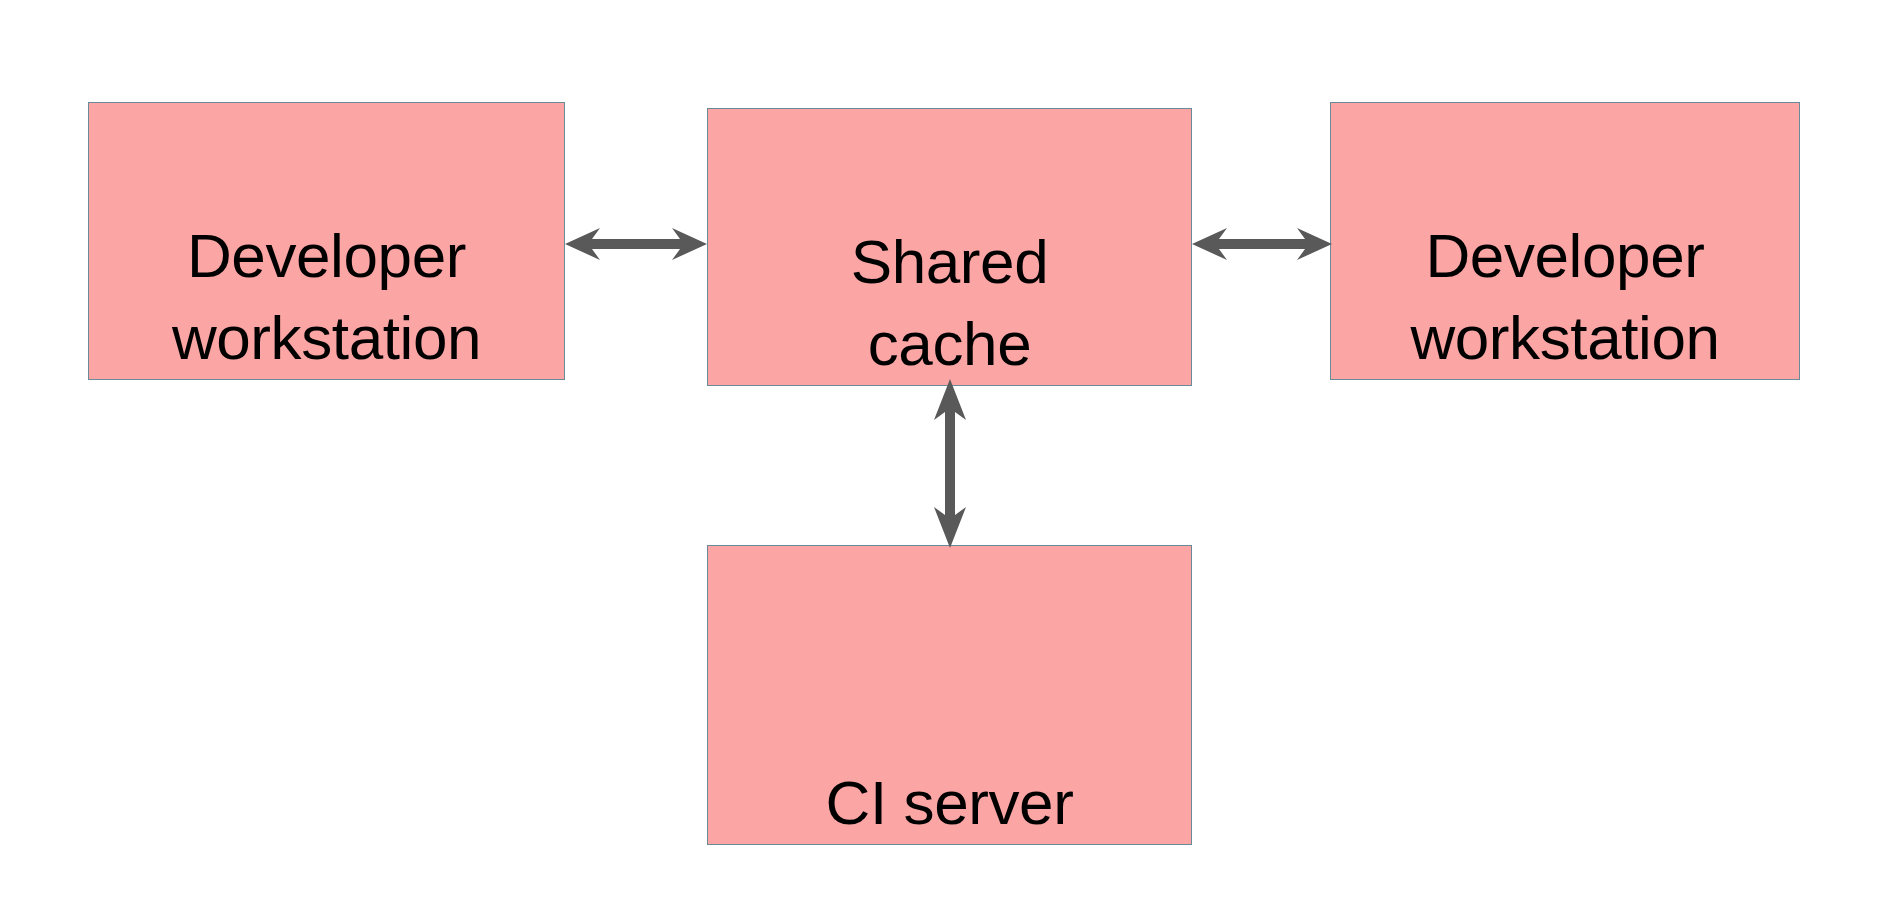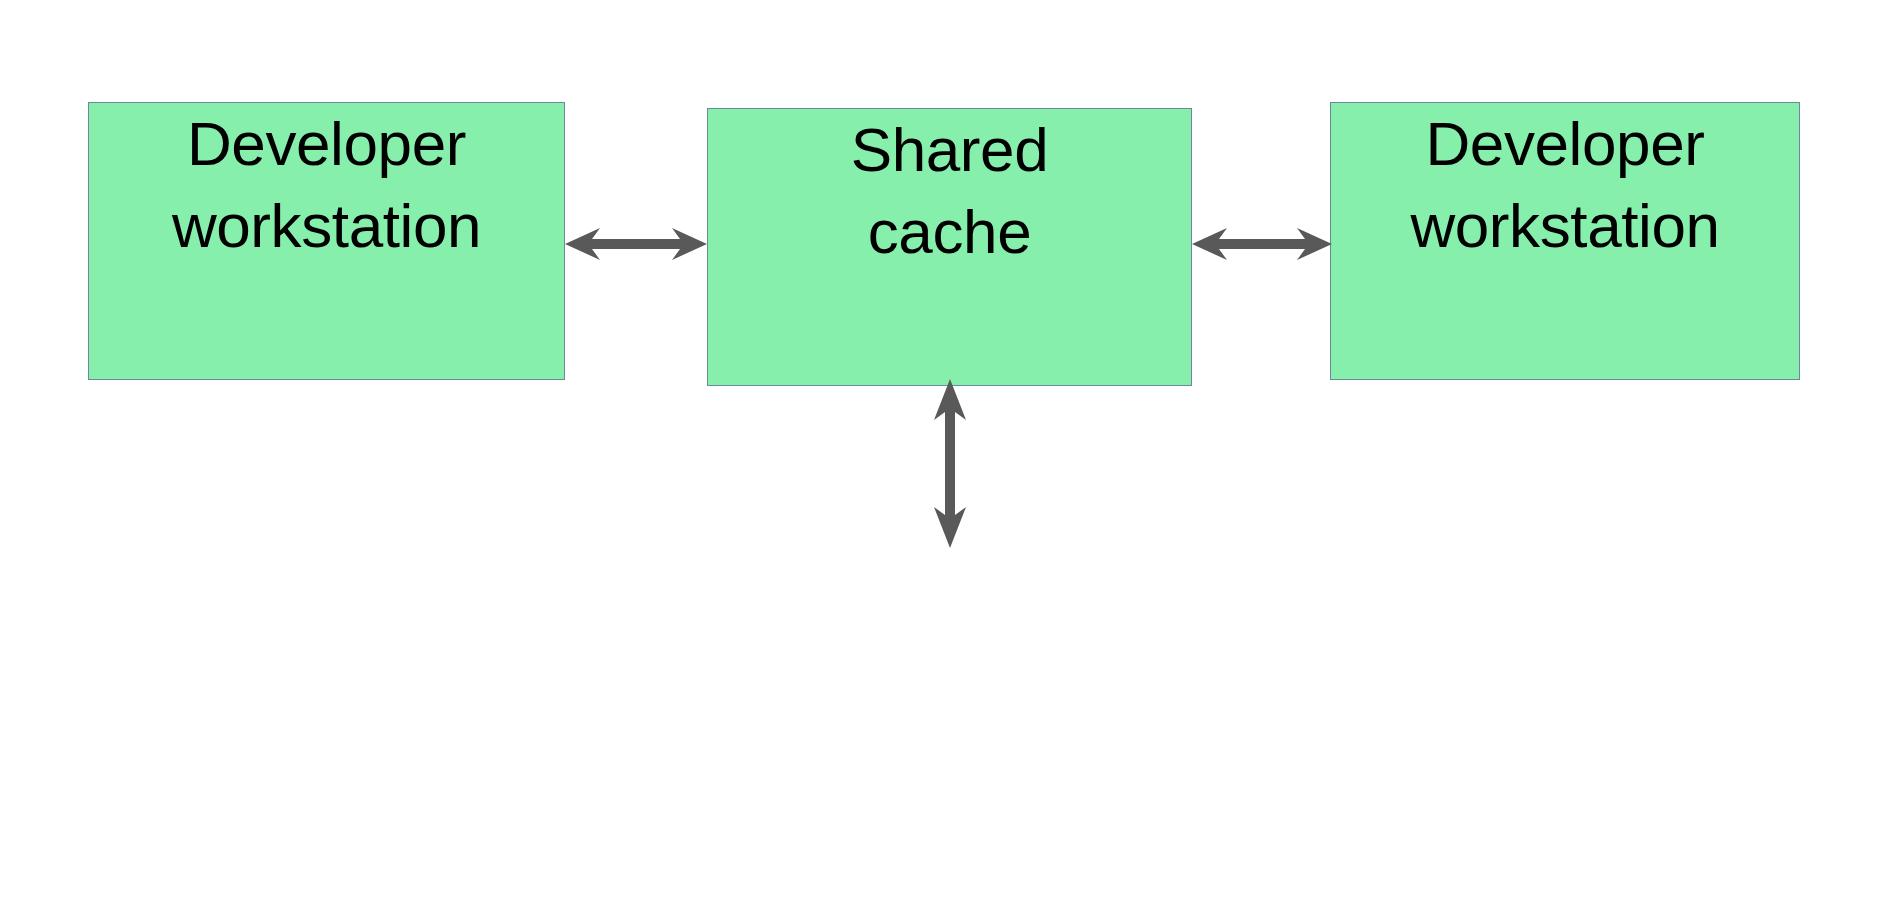--- a/index.html
+++ b/index.html
@@ -21,10 +21,10 @@
   .node {
     position: absolute;
     box-sizing: border-box;
-    background: #86efac;
+    background: #fca5a5;
     border: 1.6px solid #6b8a99;
     display: flex;
-    align-items: flex-start;
+    align-items: flex-end;
     justify-content: center;
     text-align: center;
   }

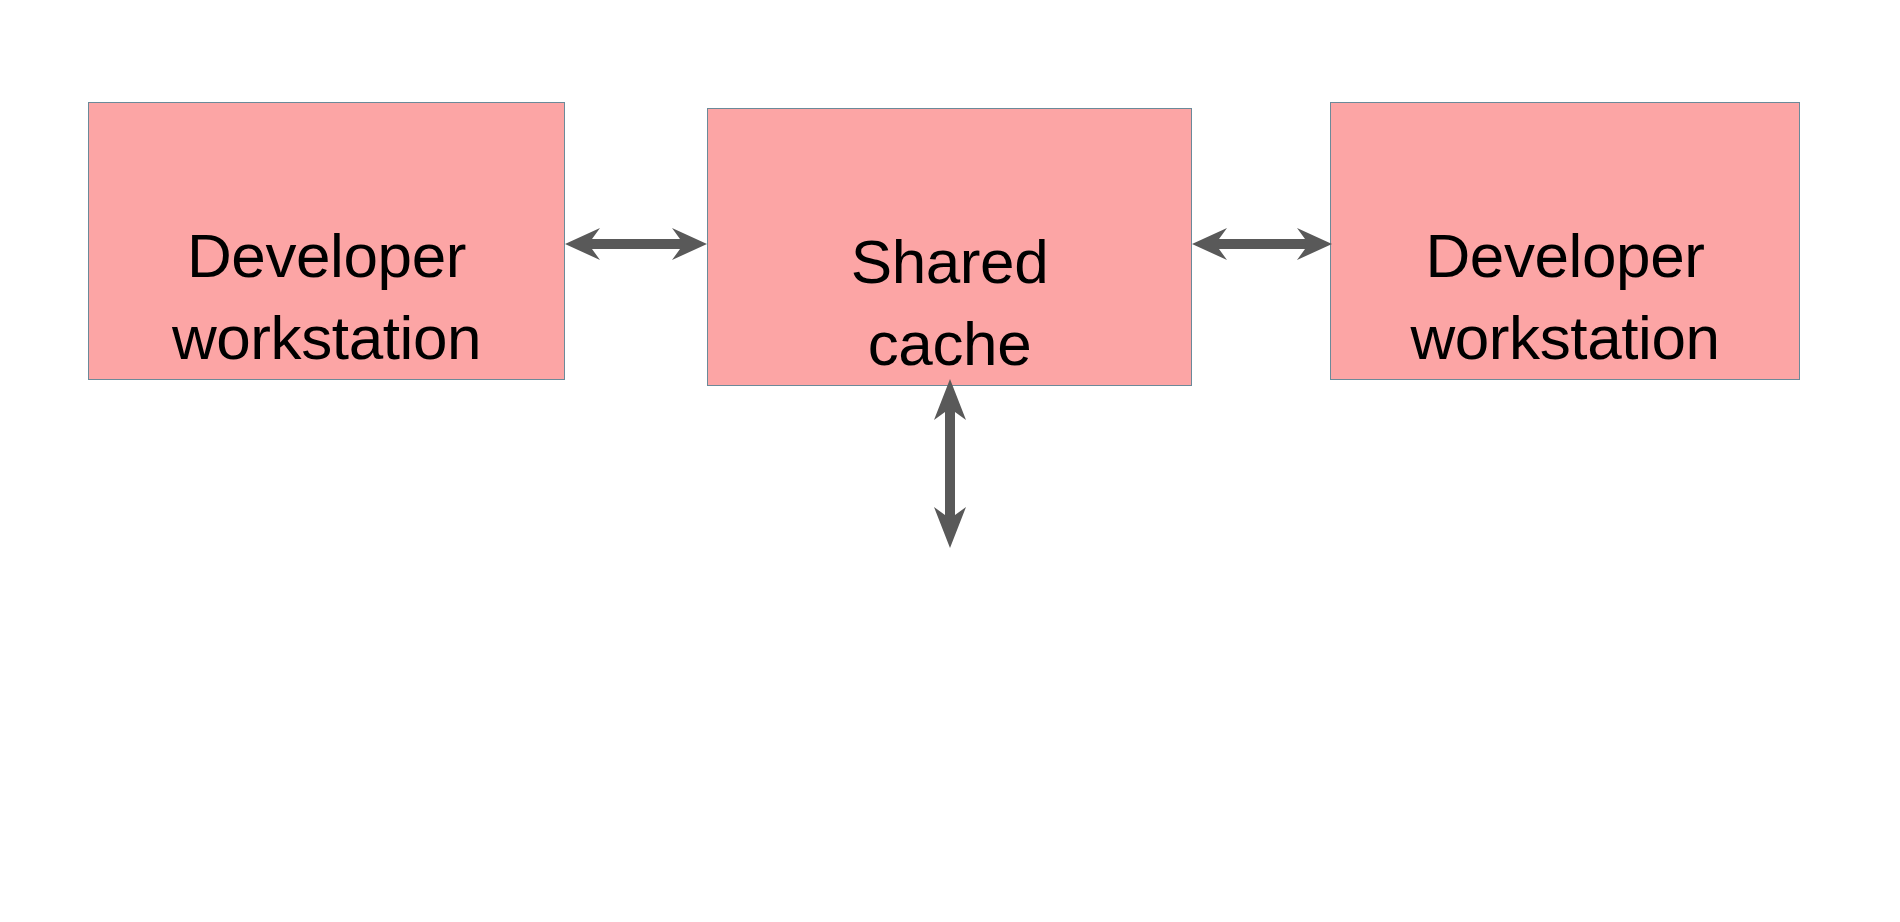--- a/index.html
+++ b/index.html
@@ -71,6 +71,9 @@
 workstation</div>
   </div>
 
+  <div class="node node-ci">
+    <div class="node-label">CI server</div>
+  </div>
 
   <svg class="edge edge-left" viewBox="0 0 152 78">
     <g fill="#595959" stroke="none">

